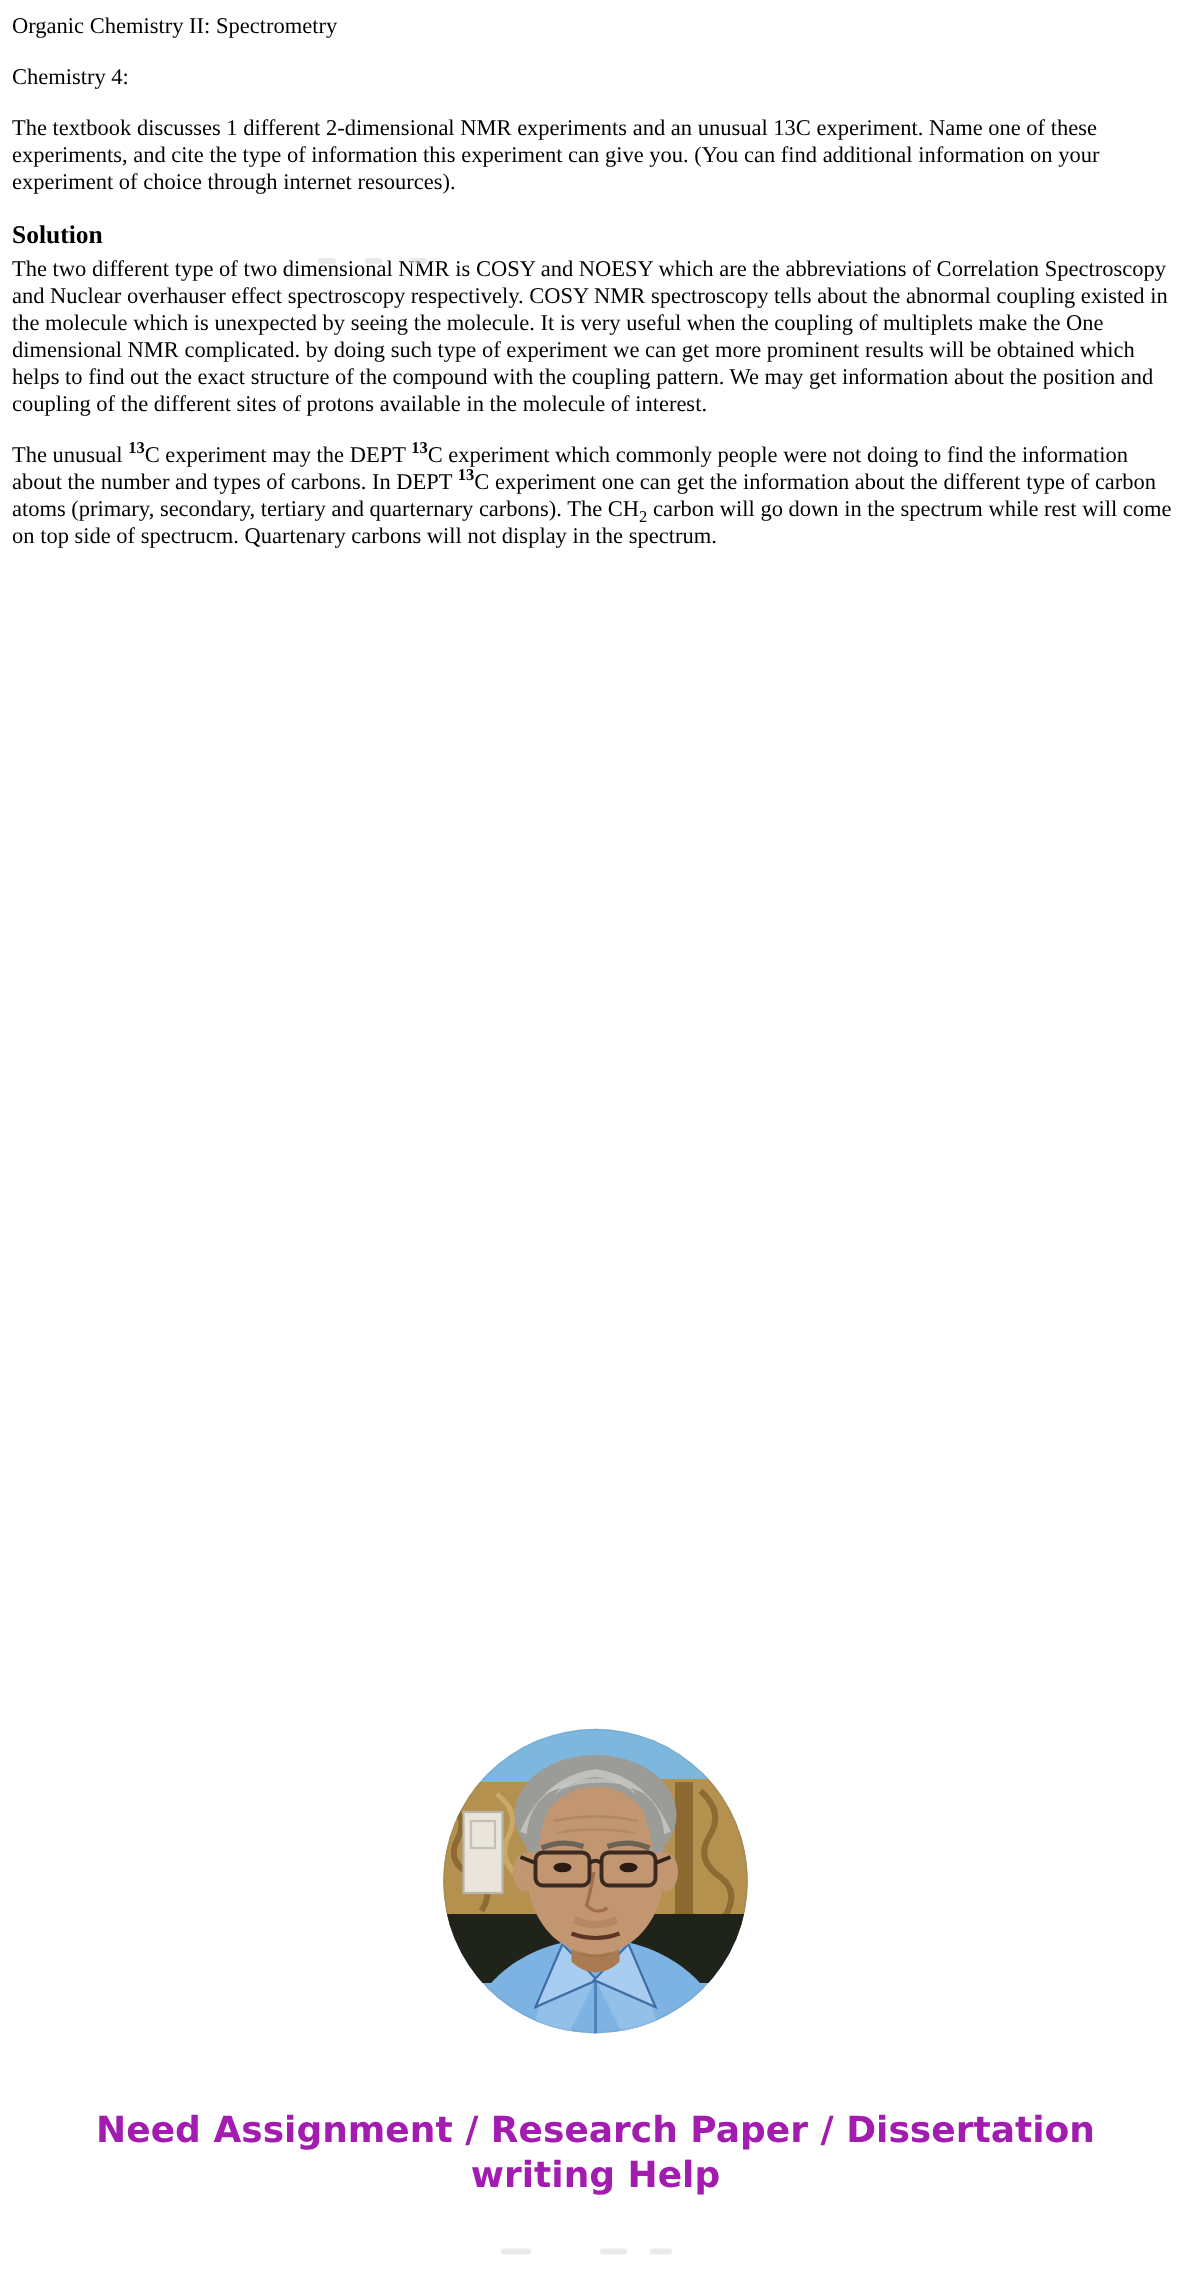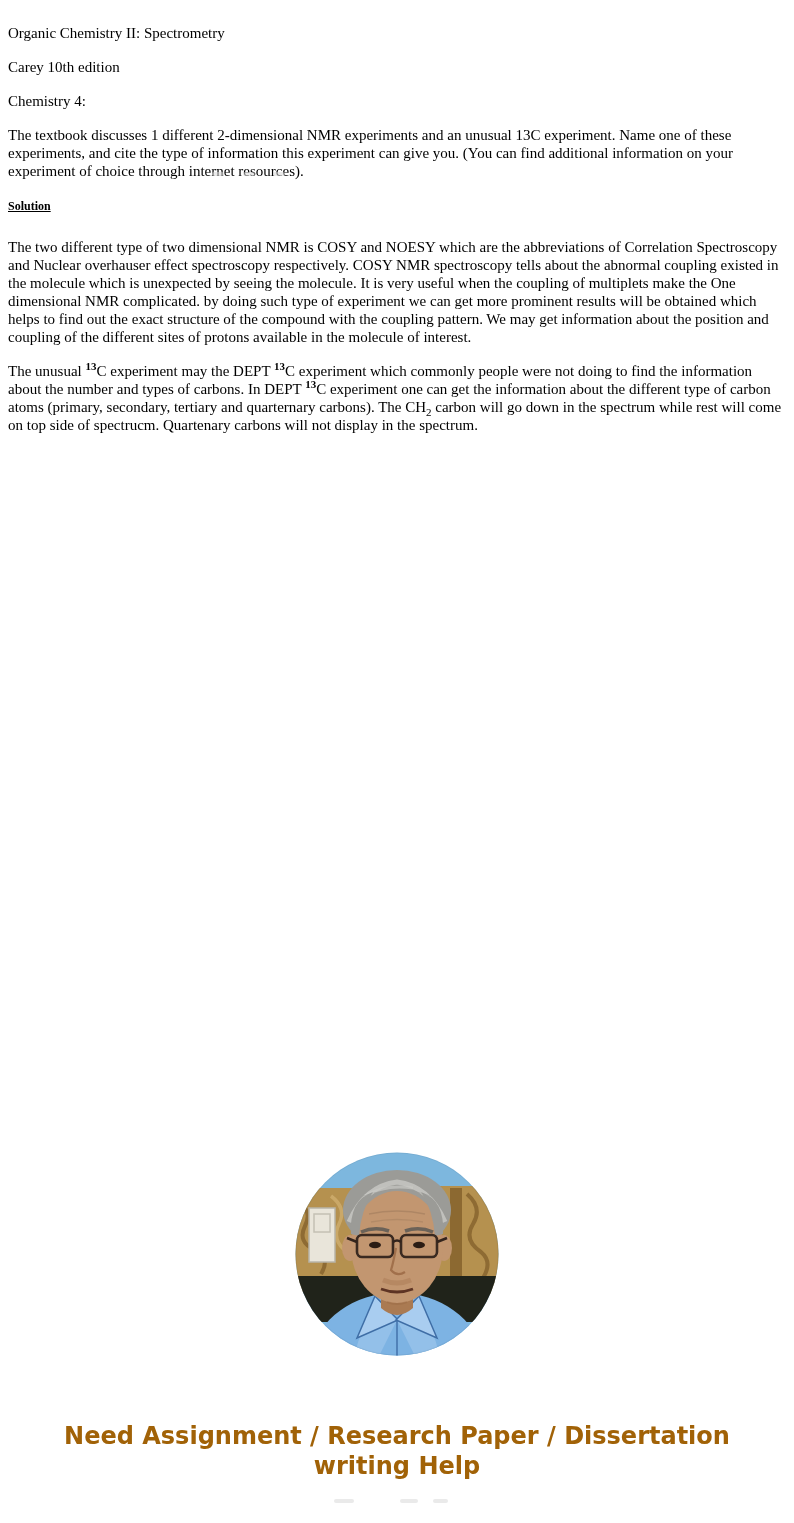--- a/index.html
+++ b/index.html
@@ -16,7 +16,7 @@
     overflow: hidden;
   }
   .doc {
-    padding: 24px 8px 0 8px;
+    padding: 9px 8px 0 8px;
   }
   .doc p {
     margin: 0 0 16px 0;

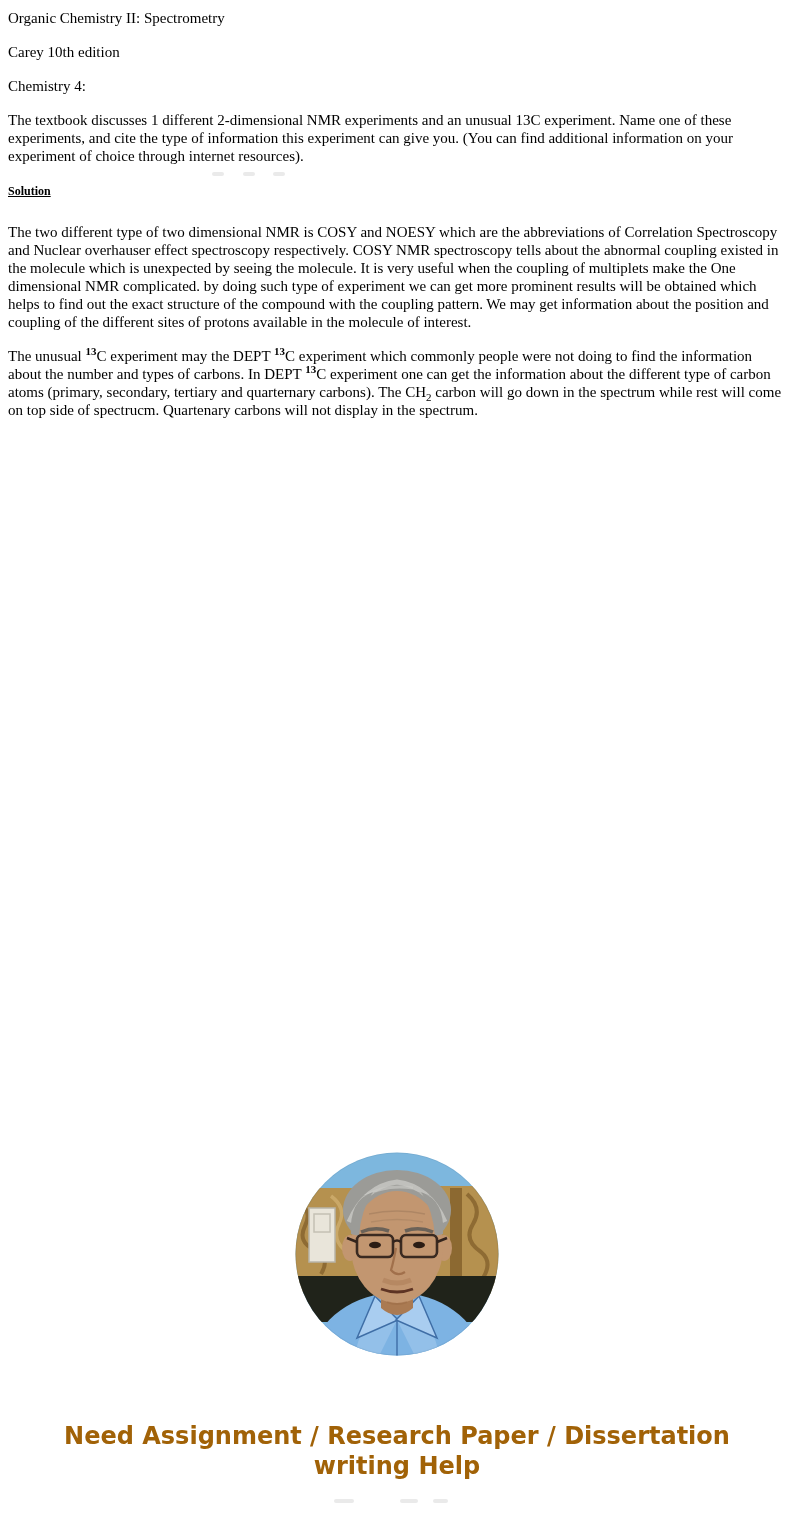--- a/index.html
+++ b/index.html
@@ -76,7 +76,6 @@
 
 <div class="doc">
   <p>Organic Chemistry II: Spectrometry</p>
-  <p>Carey 10th edition</p>
   <p>Chemistry 4:</p>
   <p>The textbook discusses 1 different 2-dimensional NMR experiments and an unusual 13C experiment. Name one of these experiments, and cite the type of information this experiment can give you. (You can find additional information on your experiment of choice through internet resources).</p>
   <div class="solution-heading">Solution</div>

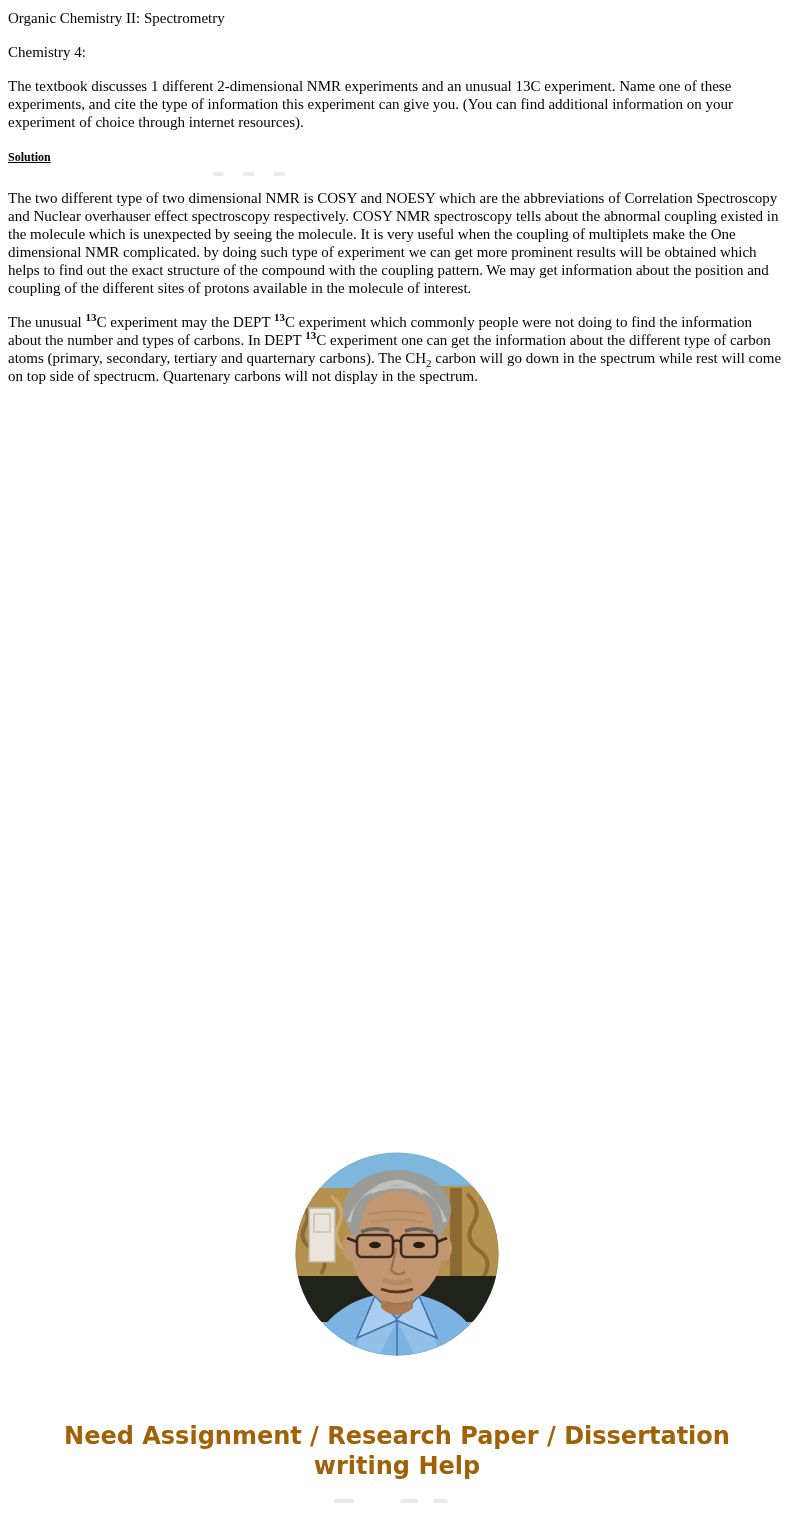--- a/index.html
+++ b/index.html
@@ -24,11 +24,10 @@
     line-height: 18px;
   }
   .solution-heading {
-    font-size: 12px;
+    font-size: 17px;
     line-height: 20px;
     font-weight: bold;
-    margin: 0 0 22px 0;
-    text-decoration: underline;
+    margin: 0 0 4px 0;
   }
   .rich sup {
     font-size: 11px;

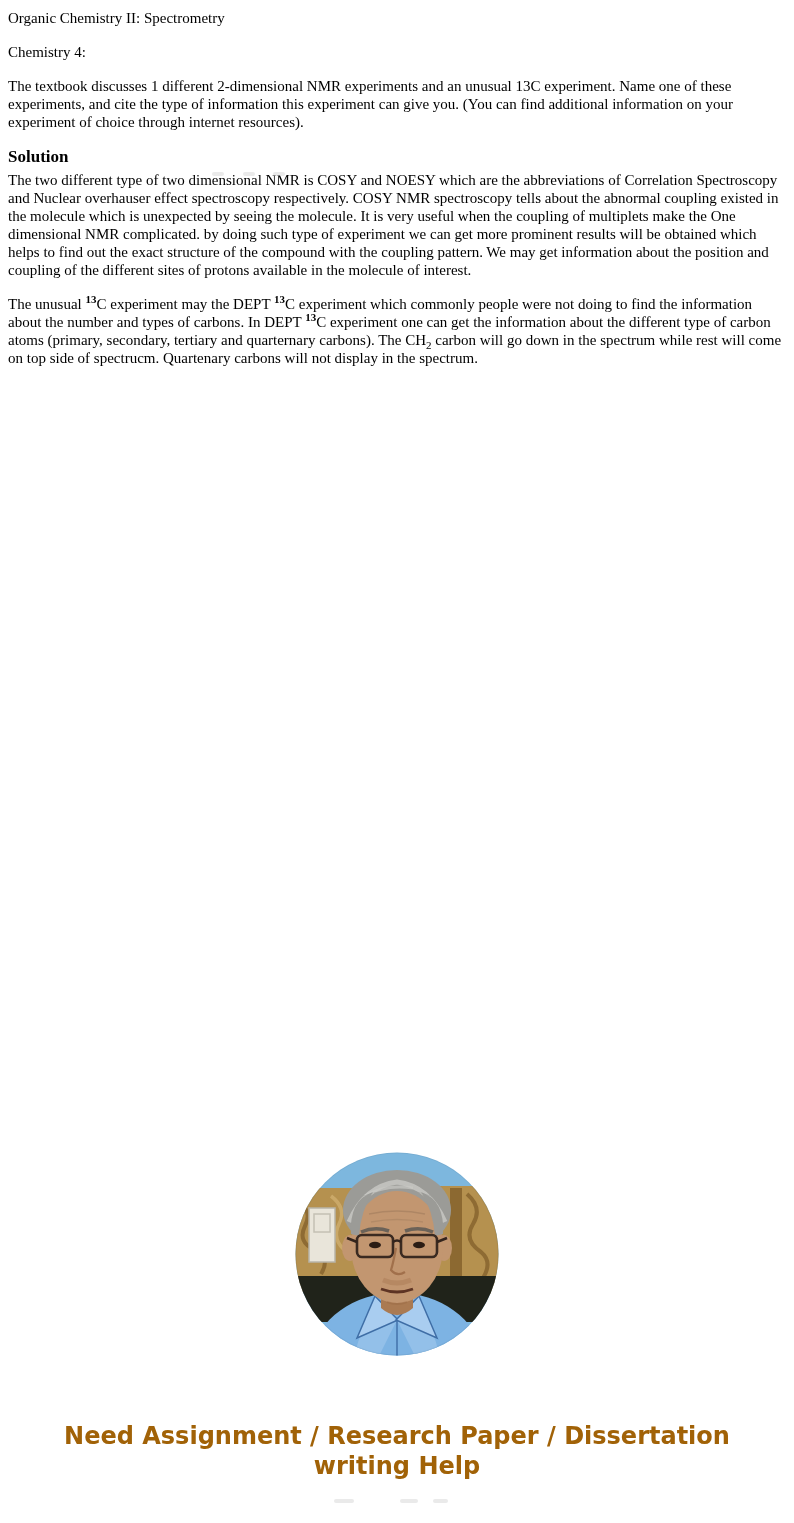--- a/index.html
+++ b/index.html
@@ -65,9 +65,8 @@
     font-weight: bold;
     font-size: 24px;
     line-height: 30px;
-    color: #a16207;
+    color: #a21caf;
     letter-spacing: 0px;
-    margin-top: 16px;
   }
 </style>
 </head>

